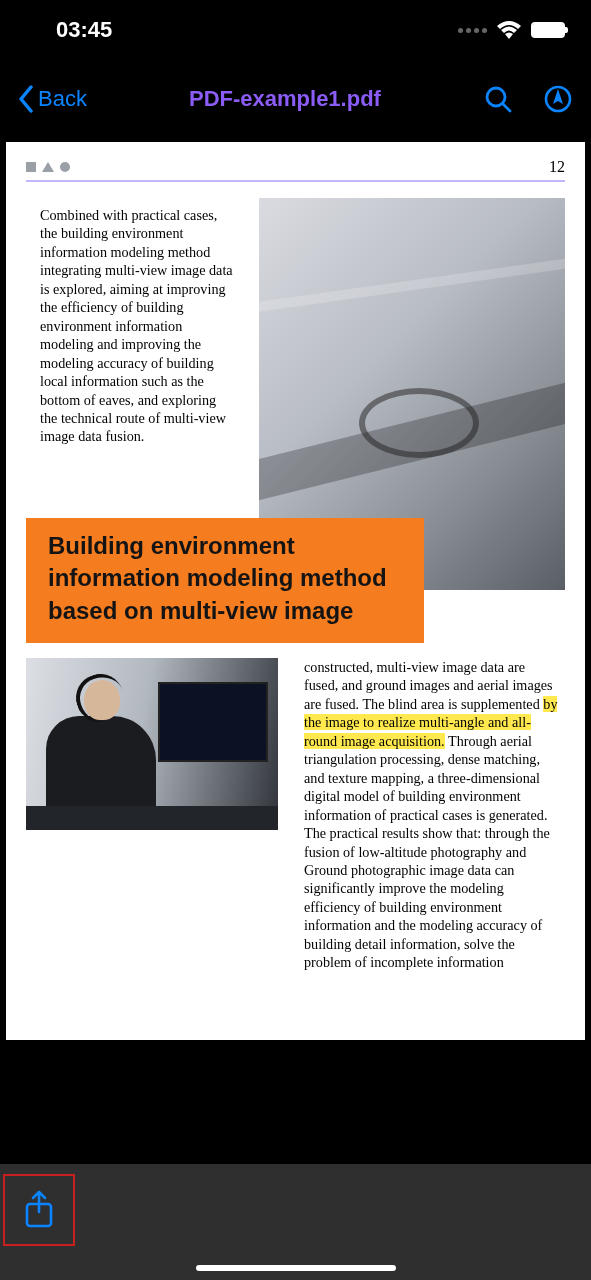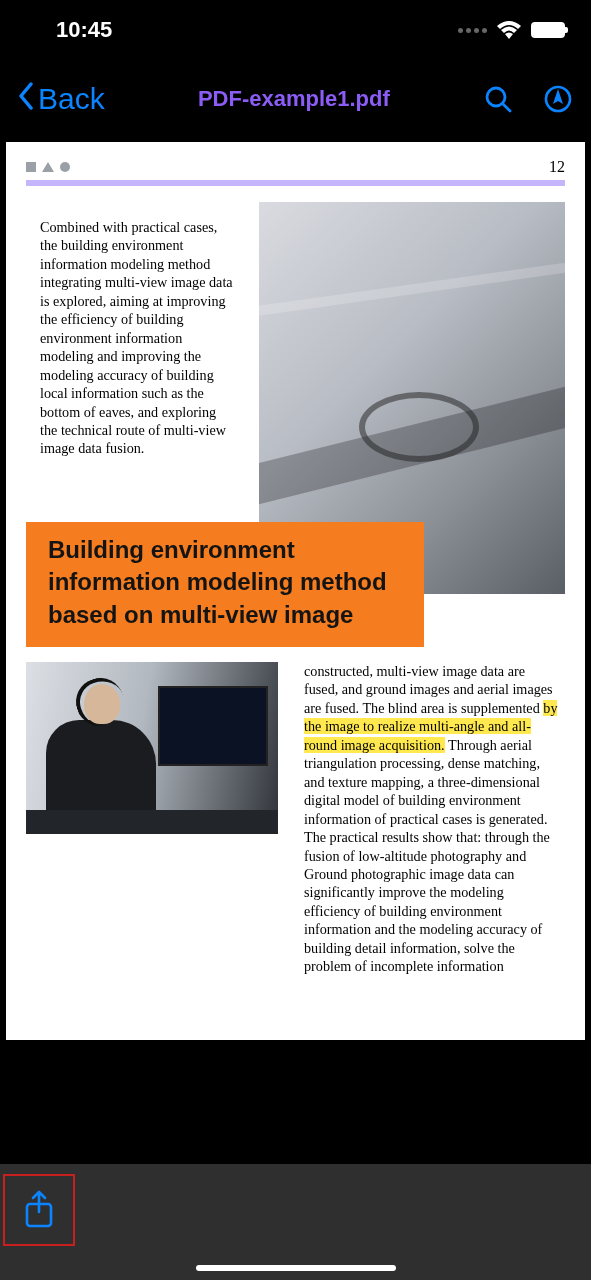--- a/index.html
+++ b/index.html
@@ -126,7 +126,7 @@
 <body>
 
 <div class="status-bar">
-  <div class="status-time">10:45</div>
+  <div class="status-time">03:45</div>
   <div class="status-right">
     <div class="status-dots">
         <span></span>

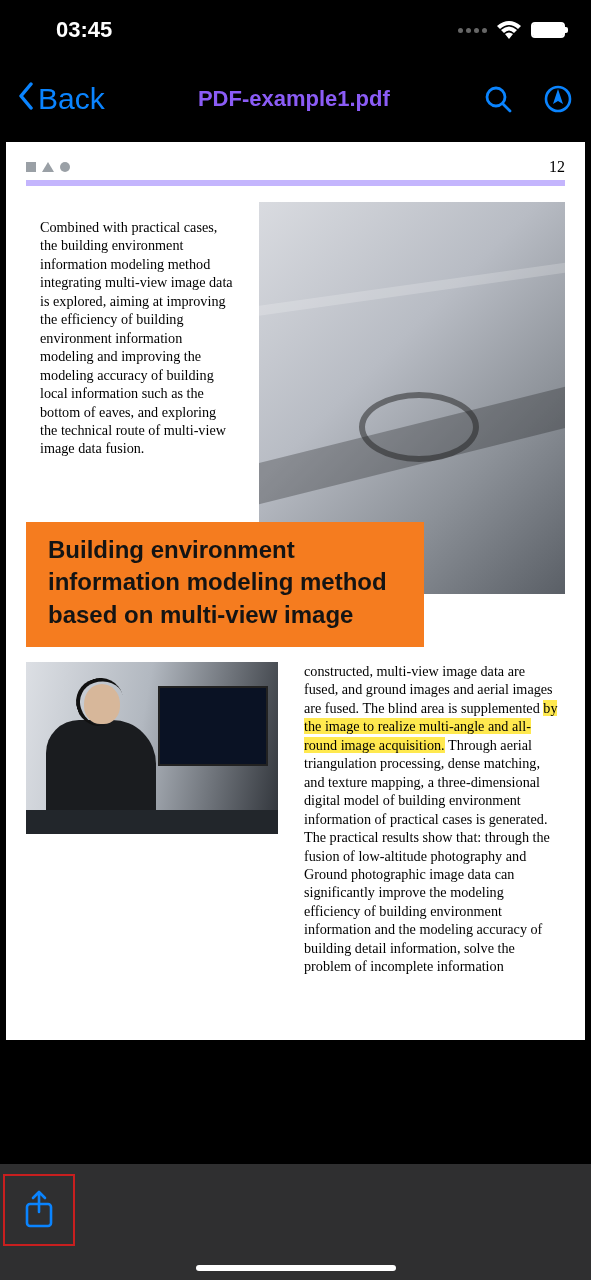--- a/index.html
+++ b/index.html
@@ -29,7 +29,7 @@
   justify-content: space-between;
   padding: 0 18px;
 }
-.nav-left { display: flex; gap: 4px; color: #0a84ff; font-size: 30px; }
+.nav-left { display: flex; align-items: center; gap: 4px; color: #0a84ff; font-size: 22px; }
 .chevron-left { width: 16px; height: 28px; }
 .nav-title { color: #8b5cf6; font-size: 22px; font-weight: 700; }
 .nav-right { display: flex; align-items: center; gap: 30px; }

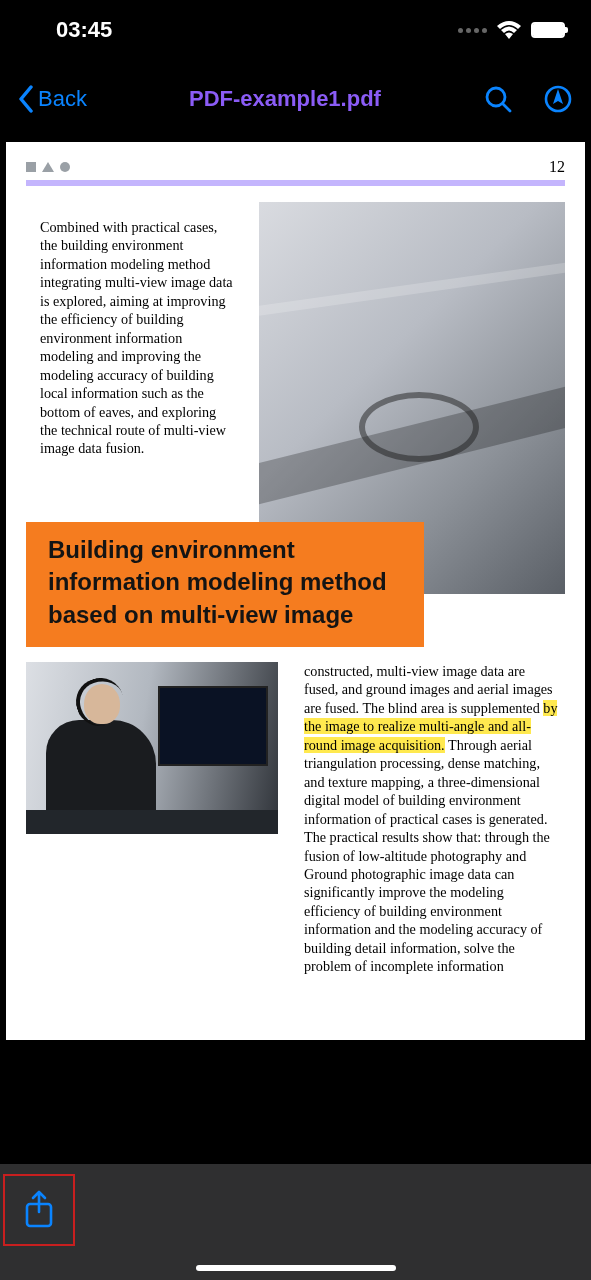--- a/index.html
+++ b/index.html
@@ -58,7 +58,7 @@
 
 .page-hdr {
   display: flex; justify-content: space-between; align-items: center;
-  border-bottom: 6px solid #c4b5fd; padding-bottom: 4px; margin-bottom: 16px;
+  border-bottom: 2px solid #c4b5fd; padding-bottom: 4px; margin-bottom: 16px;
 }
 .shape-row { display: flex; gap: 6px; align-items: center; }
 .shape { width: 10px; height: 10px; background: #9aa0a6; }

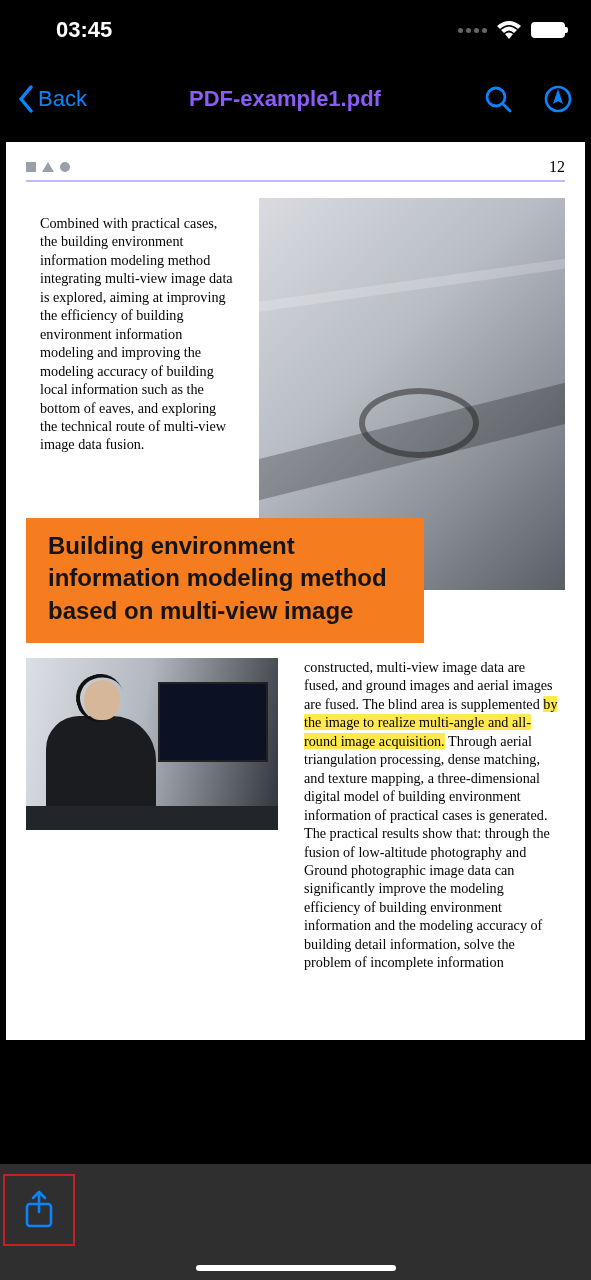--- a/index.html
+++ b/index.html
@@ -69,7 +69,7 @@
 
 .top-block { position: relative; height: 460px; }
 .para1 {
-  position: absolute; left: 14px; top: 16px; width: 196px;
+  position: absolute; left: 14px; top: 8px; width: 196px;
   font-size: 14.2px; line-height: 1.3;
 }
 .img1 {

